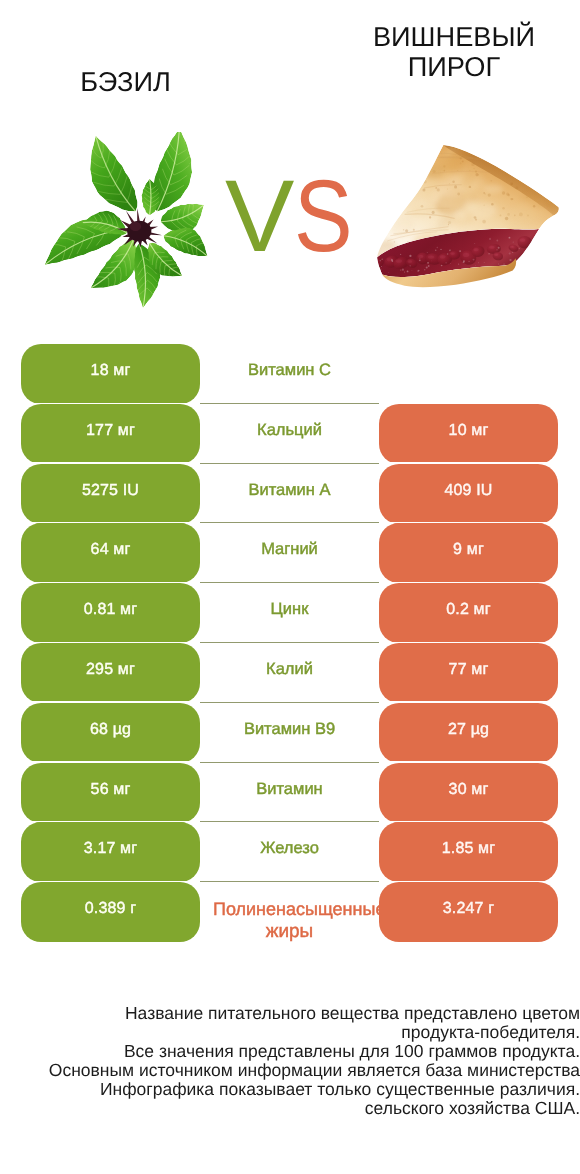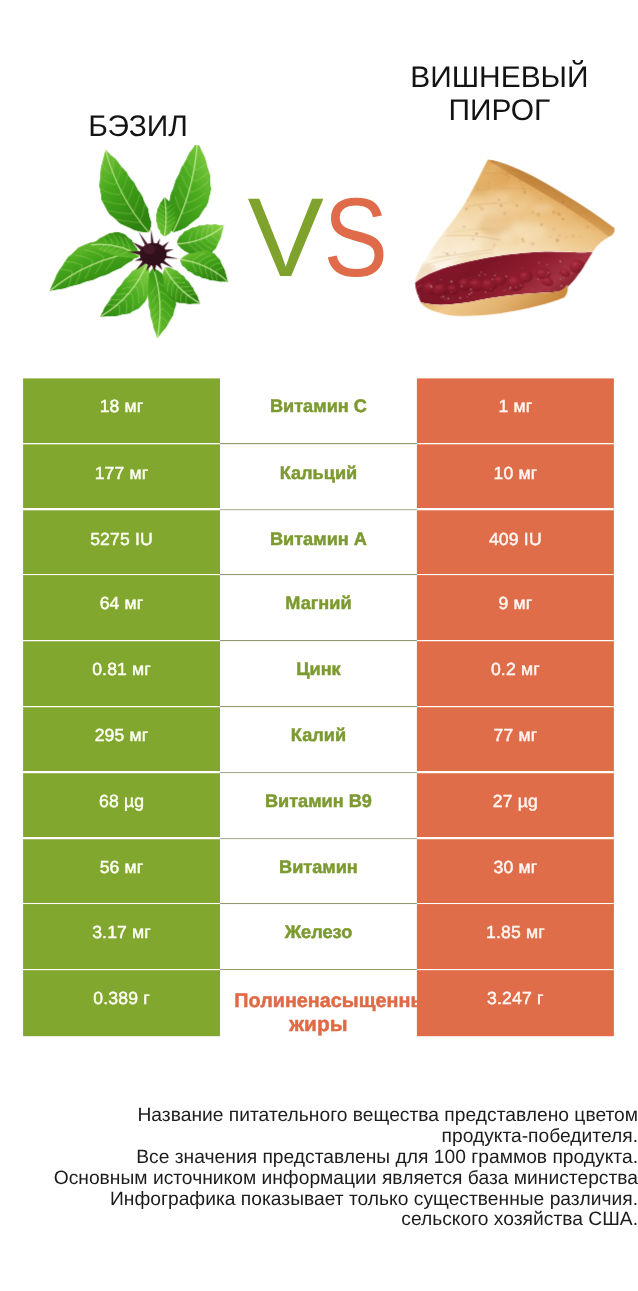--- a/index.html
+++ b/index.html
@@ -16,7 +16,7 @@
   
   .hdr{position:absolute;left:0;top:0;width:580px;height:330px;}
   .title{position:absolute;text-align:center;color:#131313;will-change:transform;
-         font-size:27.2px;line-height:30px;font-weight:400;margin-top:33px;}
+         font-size:27.2px;line-height:30px;font-weight:400;}
   .title.left{left:0;width:251px;top:67px;}
   .title.right{left:334px;width:240px;top:22px;}
 

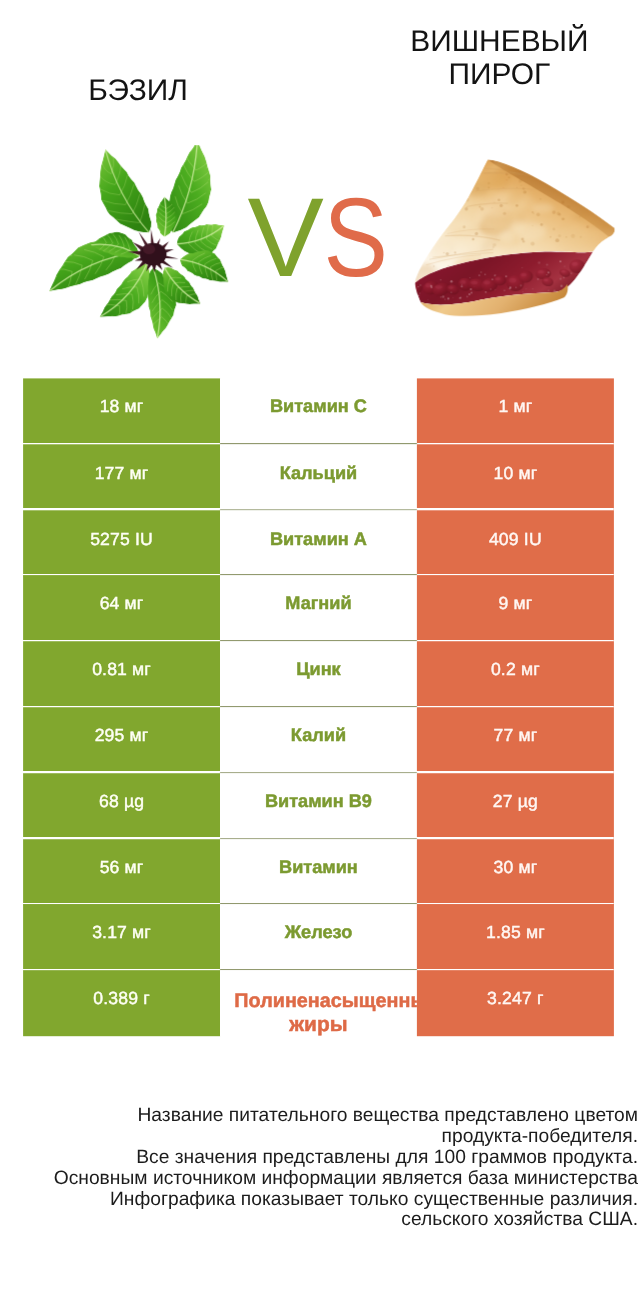--- a/index.html
+++ b/index.html
@@ -35,7 +35,7 @@
   
   .tbl{position:absolute;left:21px;top:344px;width:537px;}
   .row{position:relative;height:59.8px;display:flex;}
-  .cell{will-change:transform;display:flex;align-items:center;justify-content:center;text-align:center;padding-bottom:6px;box-sizing:border-box;}
+  .cell{will-change:transform;display:flex;align-items:center;justify-content:center;text-align:center;padding-bottom:6px;box-sizing:border-box;border-radius:20px;}
   .c-left{width:179px;background:#81A72E;color:#FEFFF4;font-size:16px;font-weight:400;-webkit-text-stroke:0.42px #FEFFF4;letter-spacing:0.15px;}
   .c-mid{width:179px;background:#ffffff;font-size:16.5px;font-weight:400;line-height:19px;}
   .c-right{width:179px;background:#E06D49;color:#FFF7F3;font-size:16px;font-weight:400;-webkit-text-stroke:0.42px #FFF7F3;letter-spacing:0.15px;}

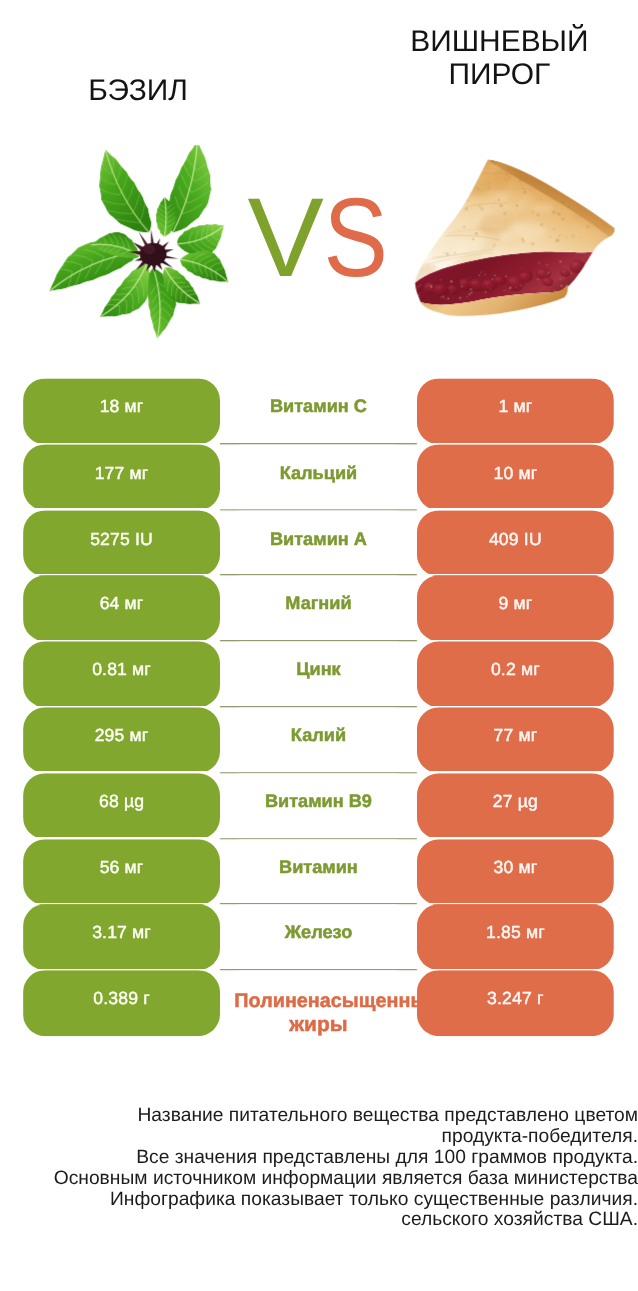--- a/index.html
+++ b/index.html
@@ -39,7 +39,7 @@
   .c-left{width:179px;background:#81A72E;color:#FEFFF4;font-size:16px;font-weight:400;-webkit-text-stroke:0.42px #FEFFF4;letter-spacing:0.15px;}
   .c-mid{width:179px;background:#ffffff;font-size:16.5px;font-weight:400;line-height:19px;}
   .c-right{width:179px;background:#E06D49;color:#FFF7F3;font-size:16px;font-weight:400;-webkit-text-stroke:0.42px #FFF7F3;letter-spacing:0.15px;}
-  .c-mid{overflow:hidden;font-weight:bold;}
+  .c-mid{overflow:hidden;}
   .c-mid .lbl2{display:block;width:100%;font-size:18px;line-height:22.5px;position:relative;top:12px;}
   .c-mid .l1{display:block;white-space:nowrap;text-align:left;margin-left:13px;}
   .c-mid .l2{display:block;text-align:center;font-size:19px;}

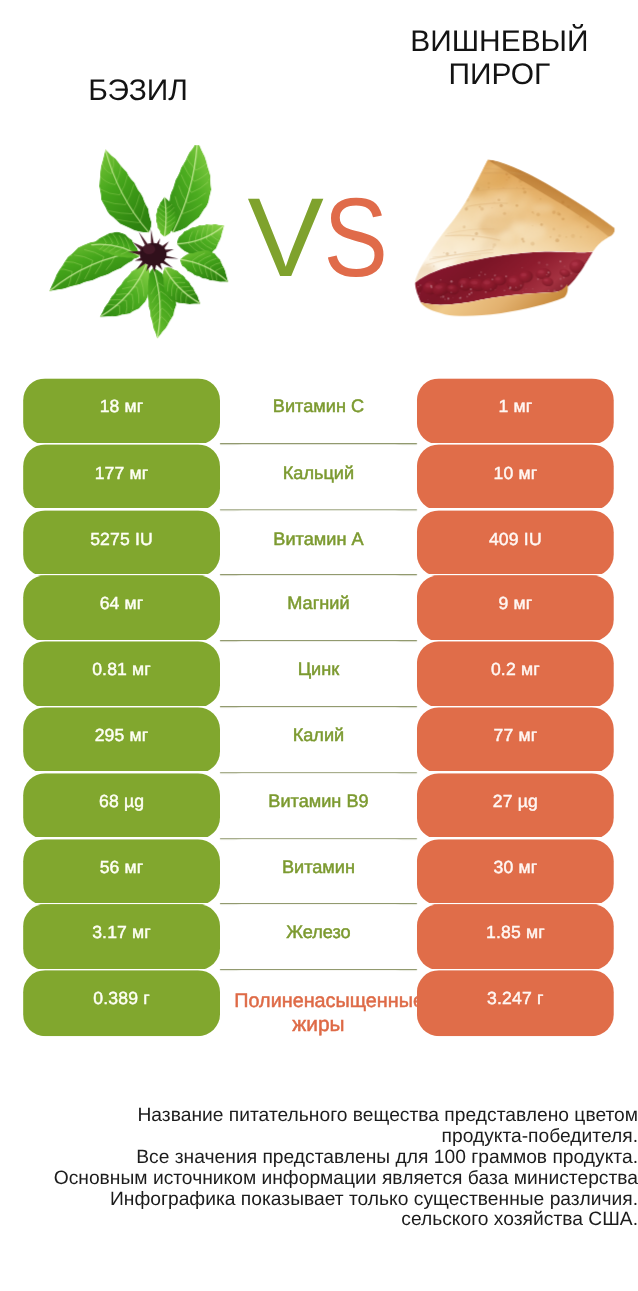--- a/index.html
+++ b/index.html
@@ -523,7 +523,6 @@
       <div class="row">
         <div class="cell c-left">18 мг</div>
         <div class="cell c-mid green">Витамин С</div>
-        <div class="cell c-right">1 мг</div>
         <div class="gap"></div>
         <div class="rsep"></div>
       </div>

